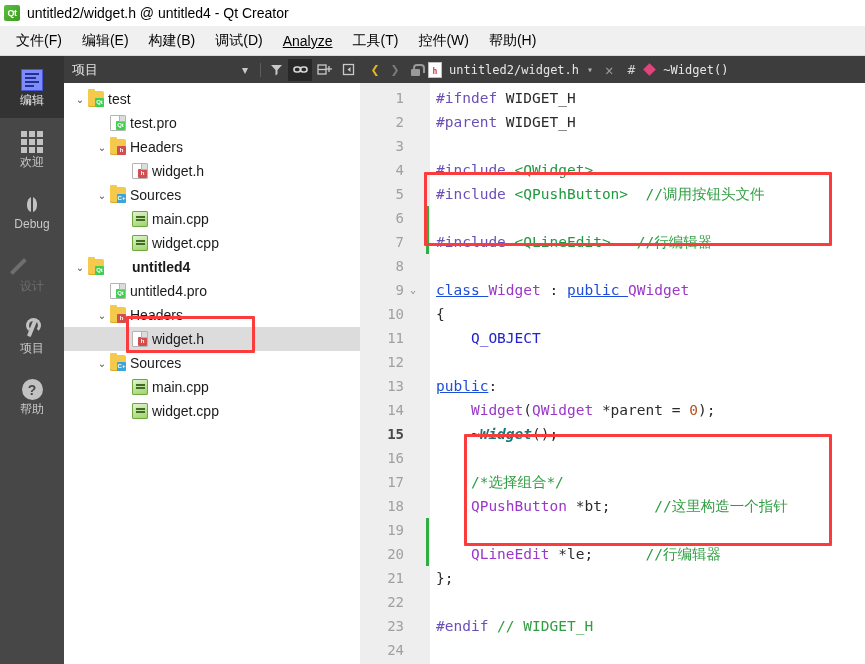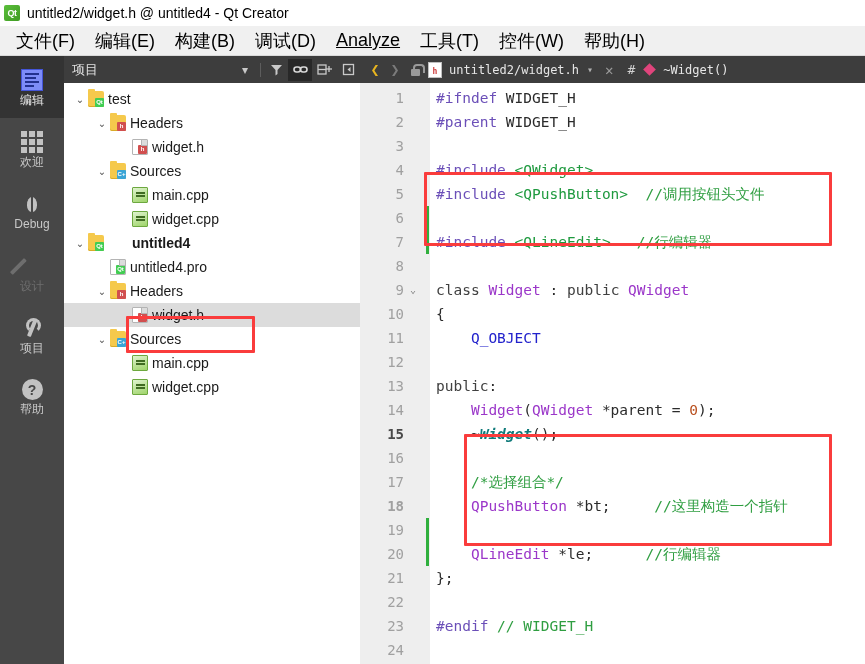--- a/index.html
+++ b/index.html
@@ -34,7 +34,7 @@
     border-bottom: 1px solid #dadada;
   }
   .menu-item {
-    font-size: 18px; color: #000000; padding: 3px 10px; white-space: nowrap;
+    font-size: 14px; color: #000000; padding: 3px 10px; white-space: nowrap;
     cursor: default;
   }
   .menu-item u { text-decoration: underline; }

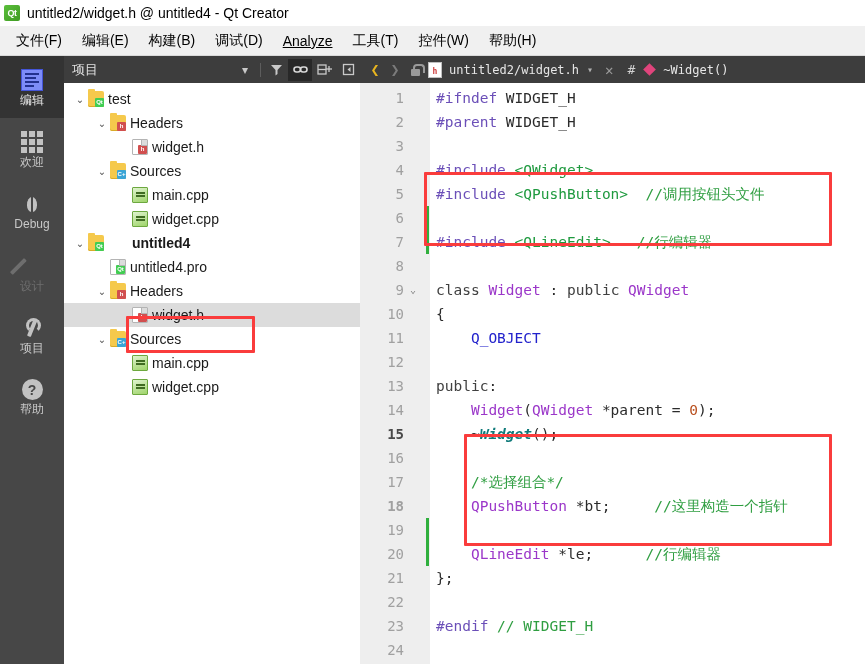--- a/index.html
+++ b/index.html
@@ -342,6 +342,13 @@
           <div class="tlabel">test</div>
         </div>
         <div class="trow" style="padding-left: 30px;">
+          <div class="chev empty">·</div>
+          <div class="ficon file-doc">
+            <span class="badge qt">Qt</span>
+          </div>
+          <div class="tlabel">test.pro</div>
+        </div>
+        <div class="trow" style="padding-left: 30px;">
           <div class="chev">⌄</div>
           <div class="ficon folder">
             <span class="badge h">h</span>

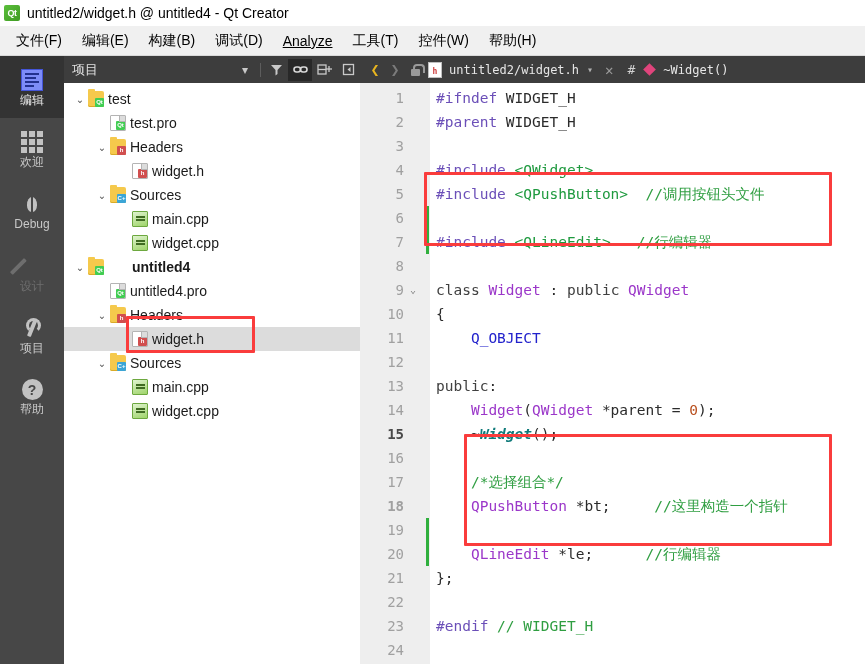--- a/index.html
+++ b/index.html
@@ -226,7 +226,7 @@
   .def  { color:#2b2b2b; }        
   .str  { color:#1f9a3f; }        
   .cmt  { color:#2f9e41; }        
-  .key  { color:#404040; }        
+  .key  { color:#1d4ed8;text-decoration:underline; }        
   .typ  { color:#9b37c9; }        
   .mac  { color:#2222cc; }        
   .fn   { color:#0f7a7a; font-weight:bold; font-style:italic; }

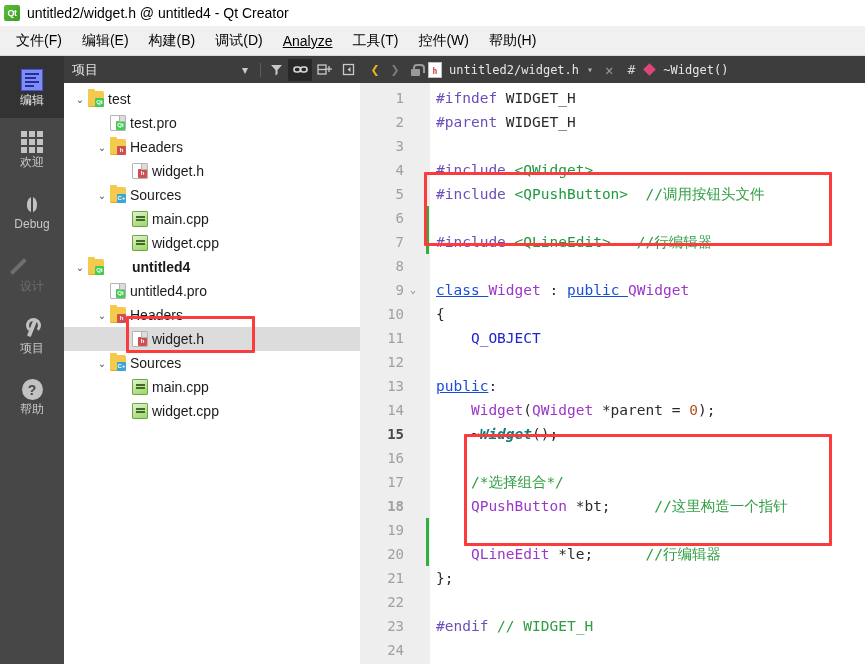--- a/index.html
+++ b/index.html
@@ -462,7 +462,7 @@
           <div class="lnum cur" style="top: 339px;">15</div>
           <div class="lnum" style="top: 363px;">16</div>
           <div class="lnum" style="top: 387px;">17</div>
-          <div class="lnum" style="top: 411px; font-weight: bold;">18</div>
+          <div class="lnum" style="top: 411px;">18</div>
           <div class="lnum" style="top: 435px;">19</div>
           <div class="lnum" style="top: 459px;">20</div>
           <div class="lnum" style="top: 483px;">21</div>

